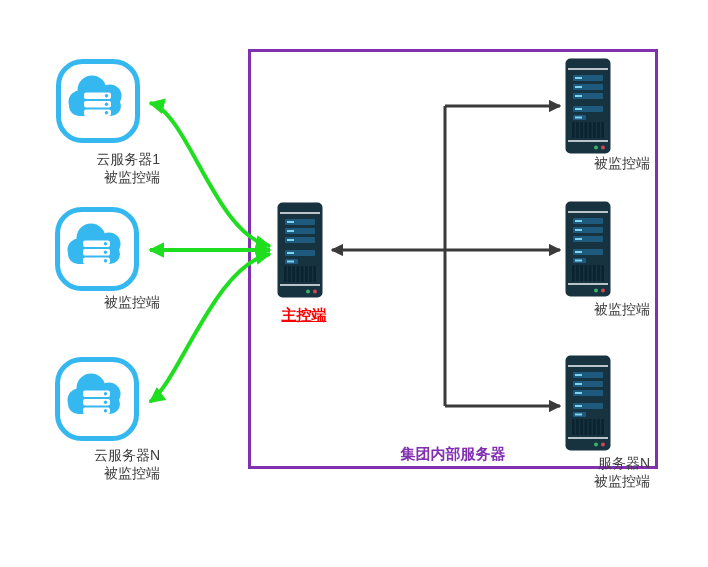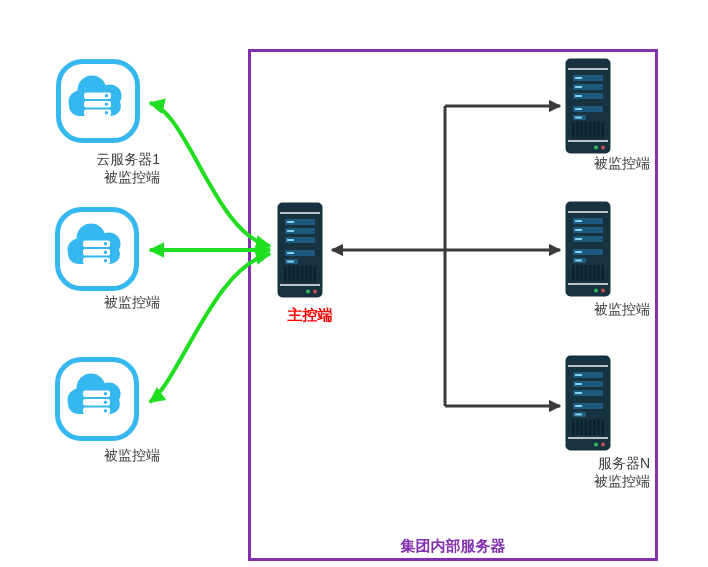--- a/index.html
+++ b/index.html
@@ -21,8 +21,8 @@
     color:#8130b0;font-weight:bold;font-size:15px;
   }
   .master-label{
-    position:absolute;left:270px;top:306px;width:80px;text-align:center;
-    color:#fe0000;font-weight:bold;font-size:15px;
+    position:absolute;left:264px;top:306px;width:80px;text-align:center;
+    color:#fe0000;font-weight:bold;font-size:15px;text-decoration:underline;
   }
   .overlay{position:absolute;left:0;top:0;pointer-events:none;}
 </style>

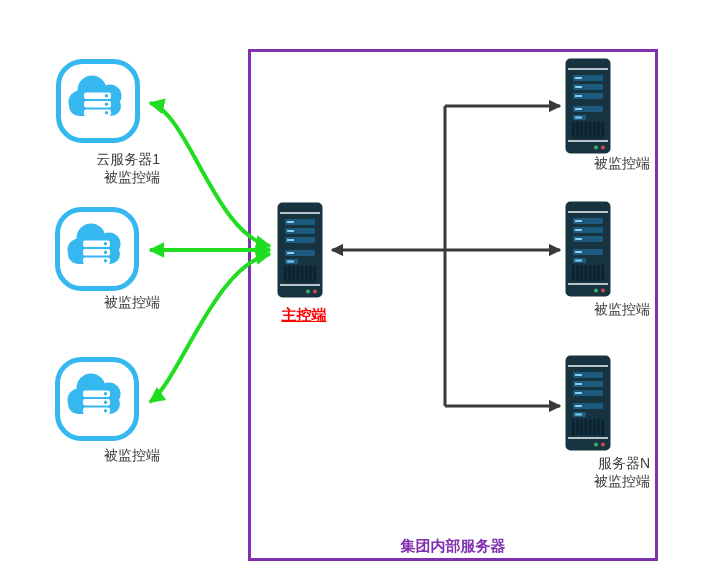--- a/index.html
+++ b/index.html
@@ -108,6 +108,7 @@
     </svg>
   </div>
   <div class="nlabel" style="left:36px;top:446px">
+    <div>云服务器N</div>
     <div>被监控端</div>
   </div>
 

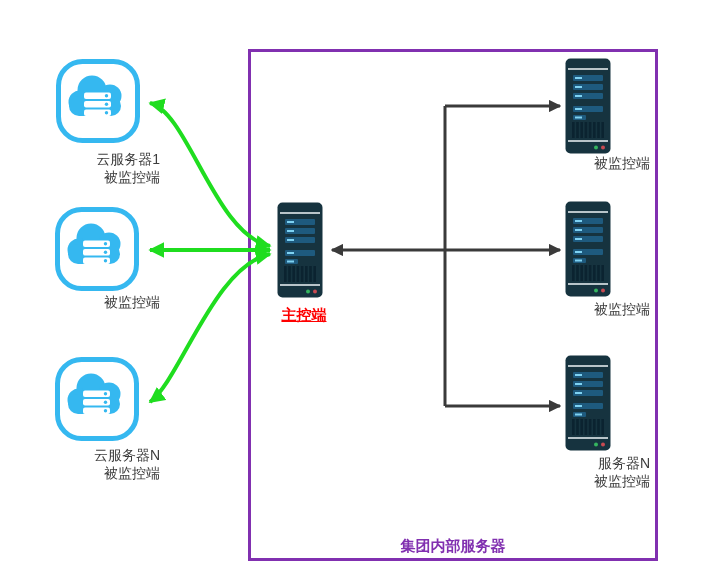--- a/index.html
+++ b/index.html
@@ -13,7 +13,7 @@
     font-size:14px;line-height:18px;color:#3c3c3c;
   }
   .group-box{
-    position:absolute;left:248px;top:49px;width:410px;height:512px;
+    position:absolute;left:248px;top:49px;width:410px;height:420px;
     box-sizing:border-box;border:3px solid #8130b0;background:transparent;
   }
   .group-label{

